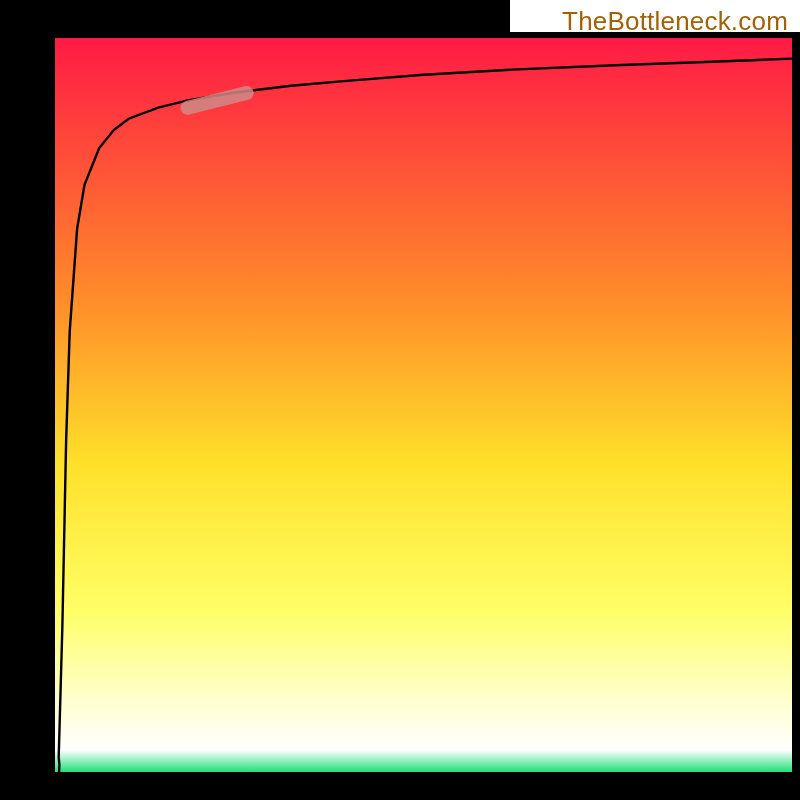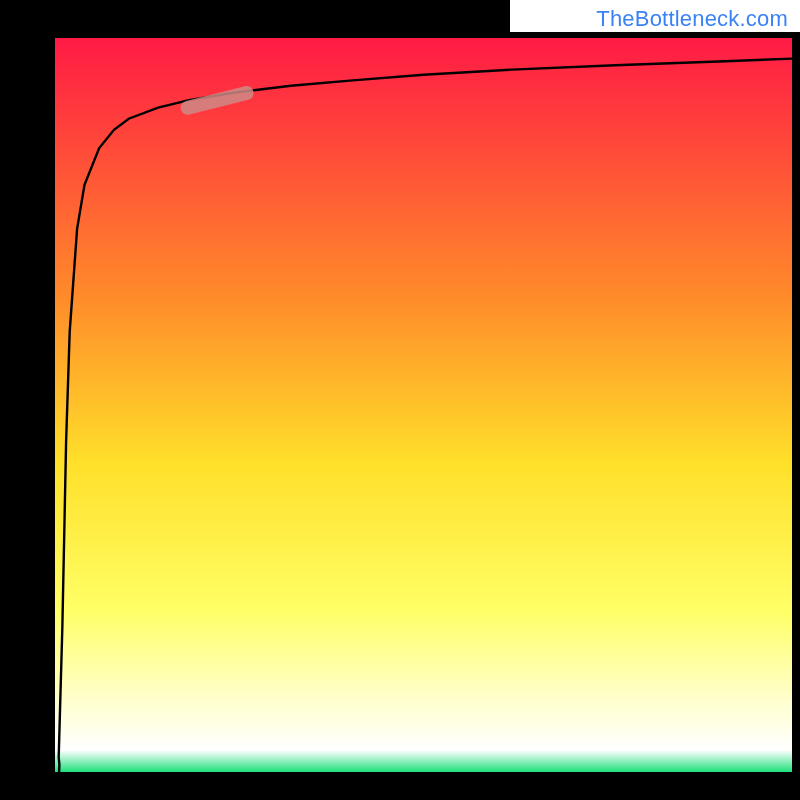--- a/index.html
+++ b/index.html
@@ -20,8 +20,8 @@
     position: absolute;
     top: 6px;
     right: 12px;
-    color: #3b82f6;
-    font-size: 22px;
+    color: #a16207;
+    font-size: 26px;
     font-weight: 400;
     letter-spacing: 0.2px;
     user-select: none;

